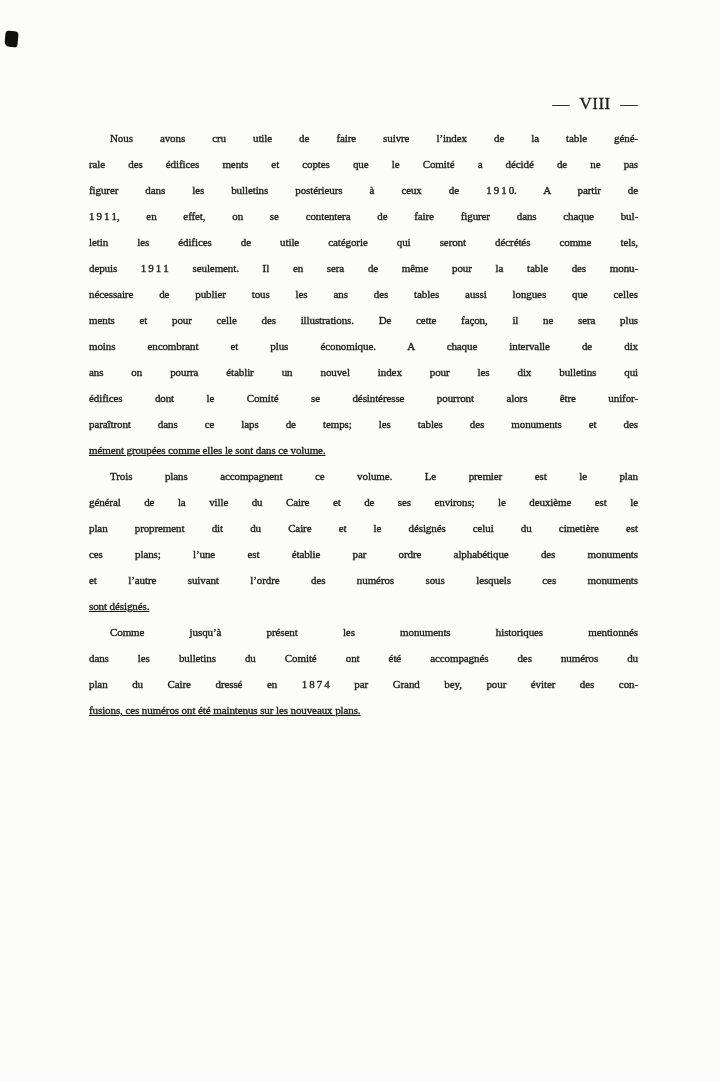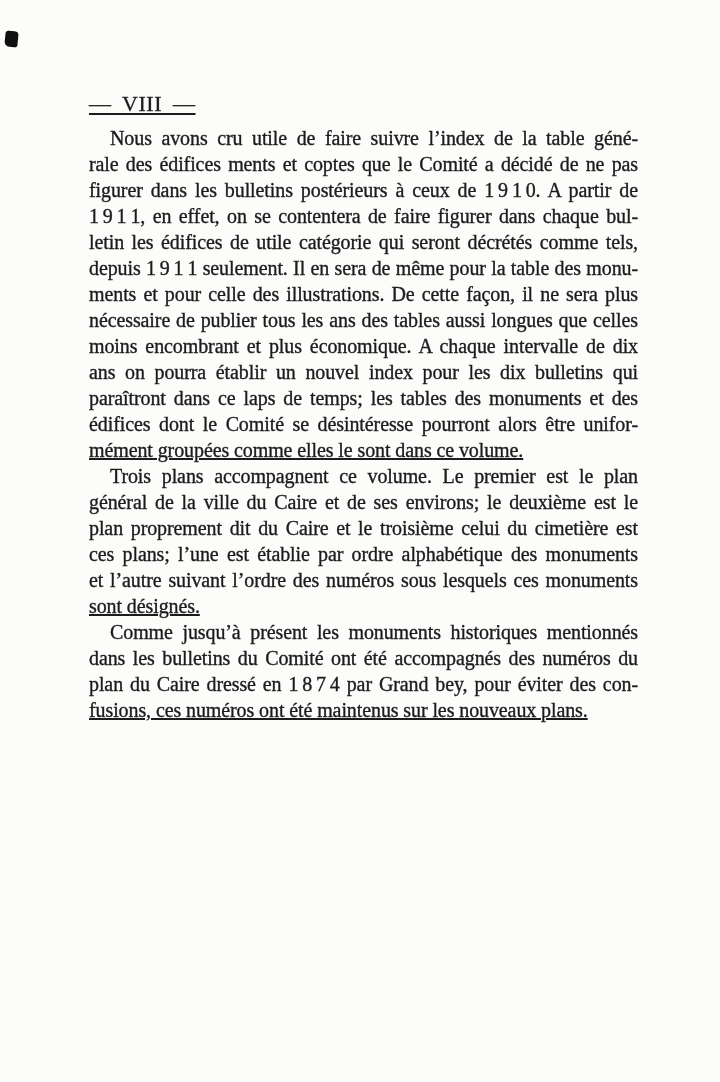--- a/index.html
+++ b/index.html
@@ -34,12 +34,11 @@
     left: 89px;
     top: 93px;
     width: 549px;
-    text-align: left;
-    font-size: 22px;
+    text-align: right;
+    font-size: 17px;
     line-height: 22px;
     word-spacing: 5px;
     letter-spacing: 0.5px;
-    text-decoration: underline;
     -webkit-text-stroke: 0.3px #1c1c1c;
   }
   .text-block {

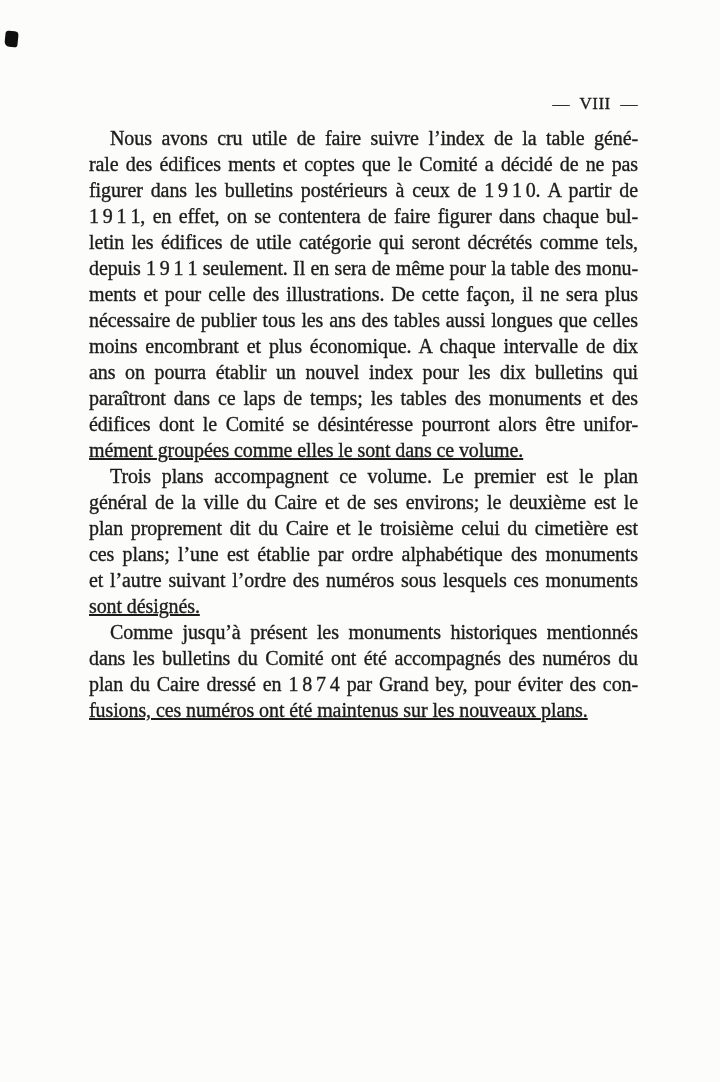--- a/index.html
+++ b/index.html
@@ -46,7 +46,7 @@
     left: 89px;
     top: 125px;
     width: 549px;
-    font-size: 20px;
+    font-size: 11px;
     line-height: 26px;
     letter-spacing: -0.1px;
     -webkit-text-stroke: 0.35px #1c1c1c;

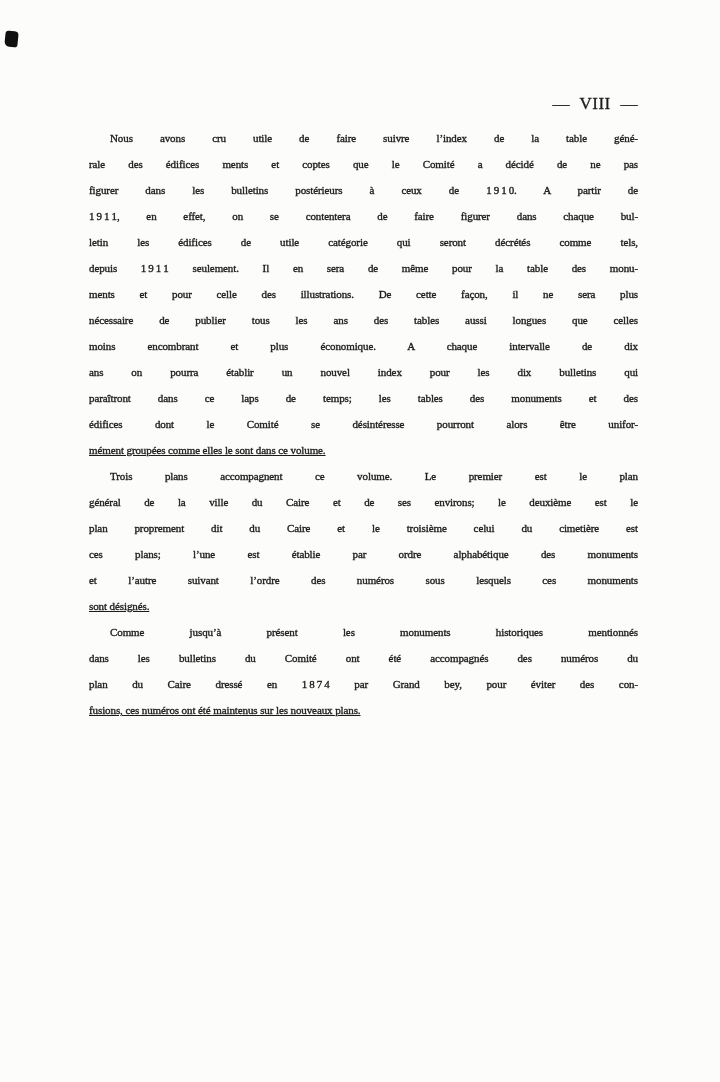--- a/index.html
+++ b/index.html
@@ -83,8 +83,8 @@
         <div class="line">1 9 1 1, en effet, on se contentera de faire figurer dans chaque bul-</div>
         <div class="line">letin les édifices de utile catégorie qui seront décrétés comme tels,</div>
         <div class="line">depuis 1 9 1 1 seulement. Il en sera de même pour la table des monu-</div>
+        <div class="line">nécessaire de publier tous les ans des tables aussi longues que celles</div>
         <div class="line">ments et pour celle des illustrations. De cette façon, il ne sera plus</div>
-        <div class="line">nécessaire de publier tous les ans des tables aussi longues que celles</div>
         <div class="line">moins encombrant et plus économique. A chaque intervalle de dix</div>
         <div class="line">ans on pourra établir un nouvel index pour les dix bulletins qui</div>
         <div class="line">paraîtront dans ce laps de temps; les tables des monuments et des</div>

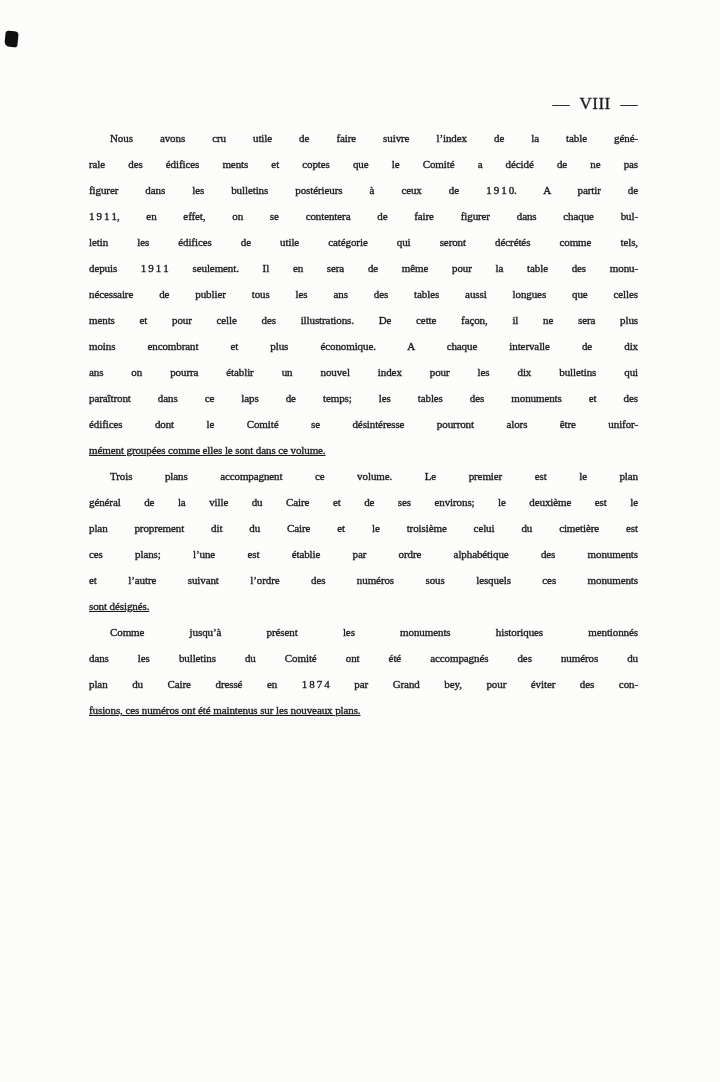--- a/index.html
+++ b/index.html
@@ -87,8 +87,8 @@
         <div class="line">ments et pour celle des illustrations. De cette façon, il ne sera plus</div>
         <div class="line">moins encombrant et plus économique. A chaque intervalle de dix</div>
         <div class="line">ans on pourra établir un nouvel index pour les dix bulletins qui</div>
+        <div class="line">édifices dont le Comité se désintéresse pourront alors être unifor-</div>
         <div class="line">paraîtront dans ce laps de temps; les tables des monuments et des</div>
-        <div class="line">édifices dont le Comité se désintéresse pourront alors être unifor-</div>
         <div class="line last">mément groupées comme elles le sont dans ce volume.</div>
       </div>
       <div class="paragraph">

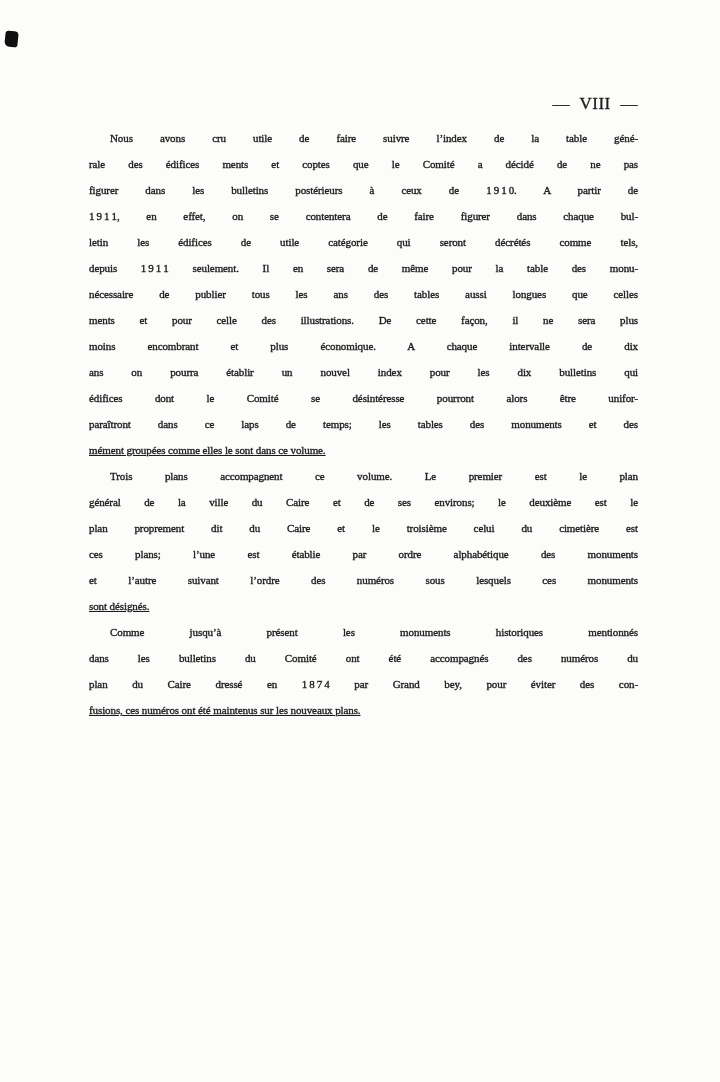--- a/index.html
+++ b/index.html
@@ -94,7 +94,7 @@
       <div class="paragraph">
         <div class="line indent">Trois plans accompagnent ce volume. Le premier est le plan</div>
         <div class="line">général de la ville du Caire et de ses environs; le deuxième est le</div>
-        <div class="line">plan proprement dit du Caire et le troisième celui du cimetière est</div>
+        <div class="line">plan proprement dit du Caire et le désignés celui du cimetière est</div>
         <div class="line">ces plans; l’une est établie par ordre alphabétique des monuments</div>
         <div class="line">et l’autre suivant l’ordre des numéros sous lesquels ces monuments</div>
         <div class="line last">sont désignés.</div>

